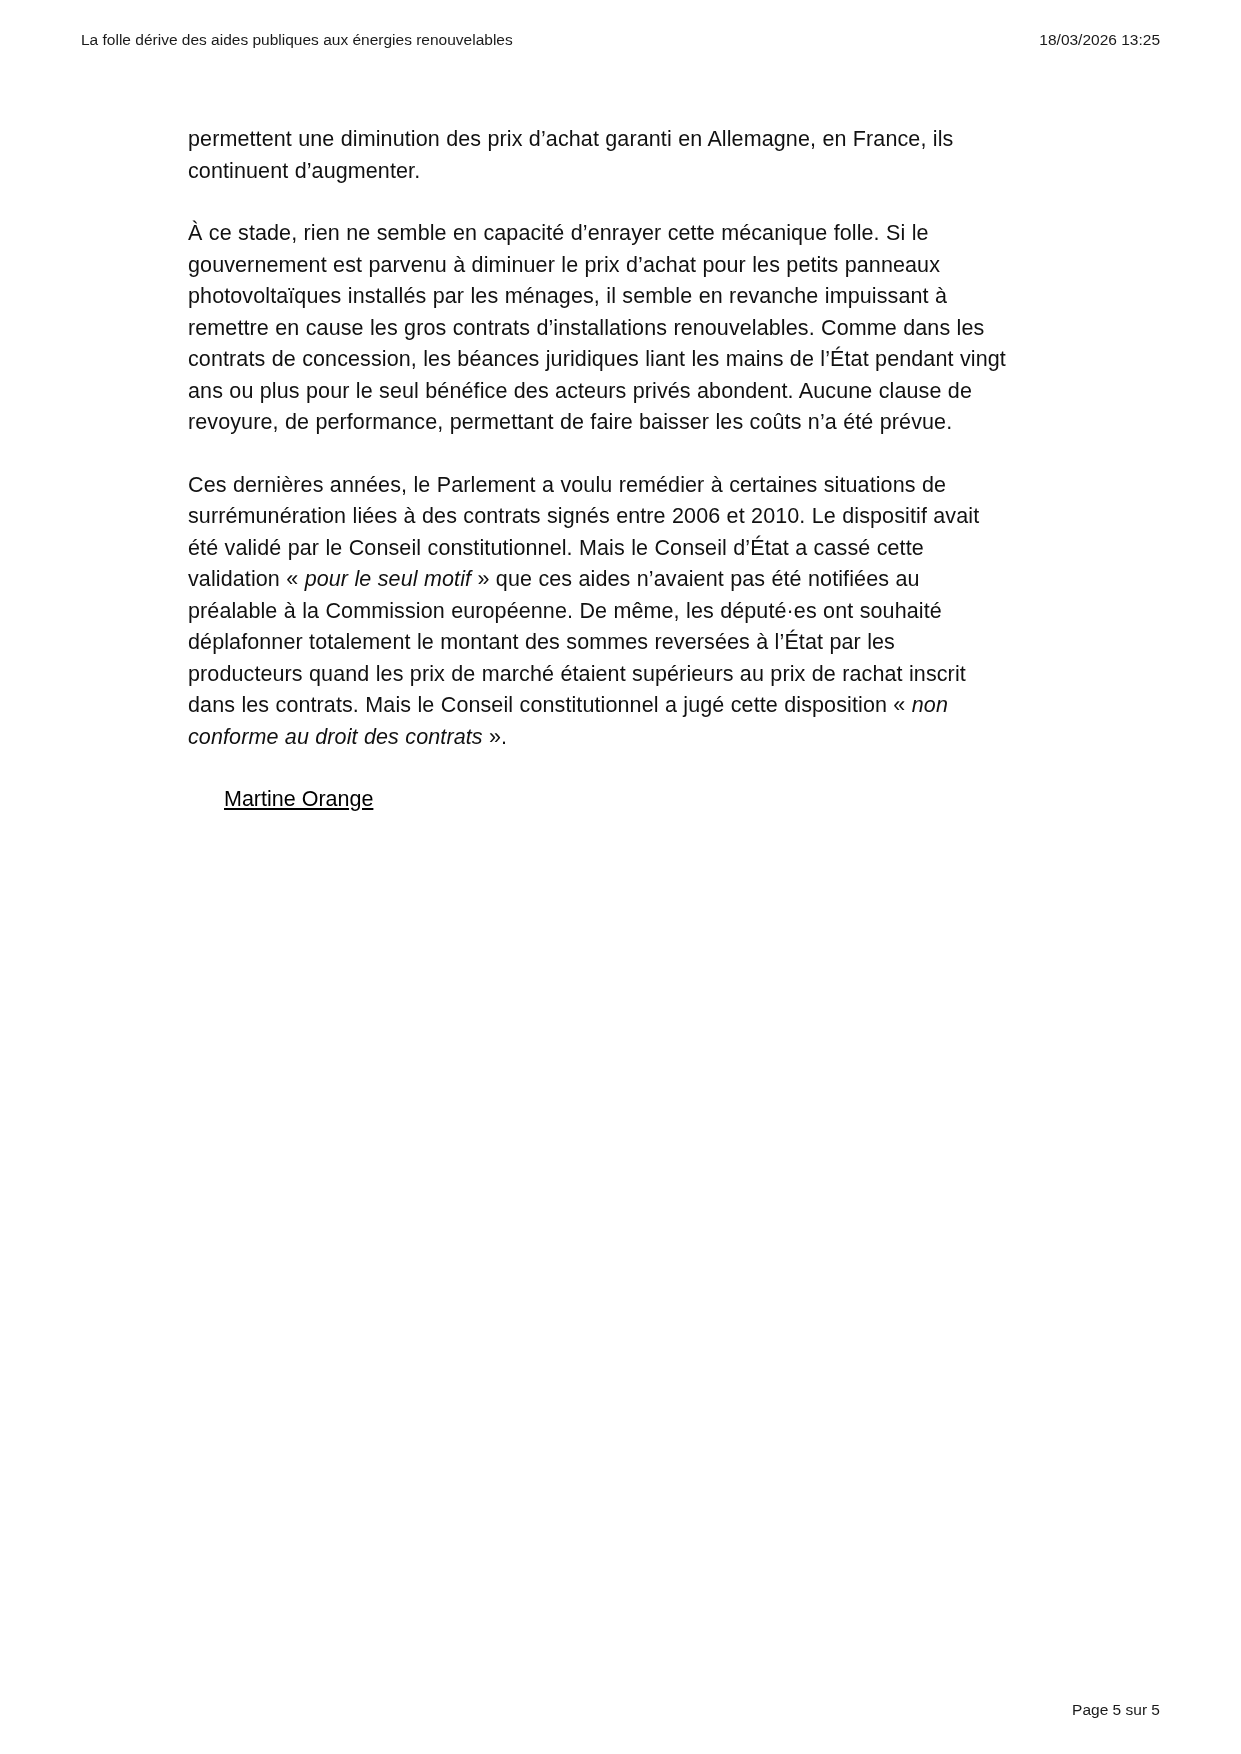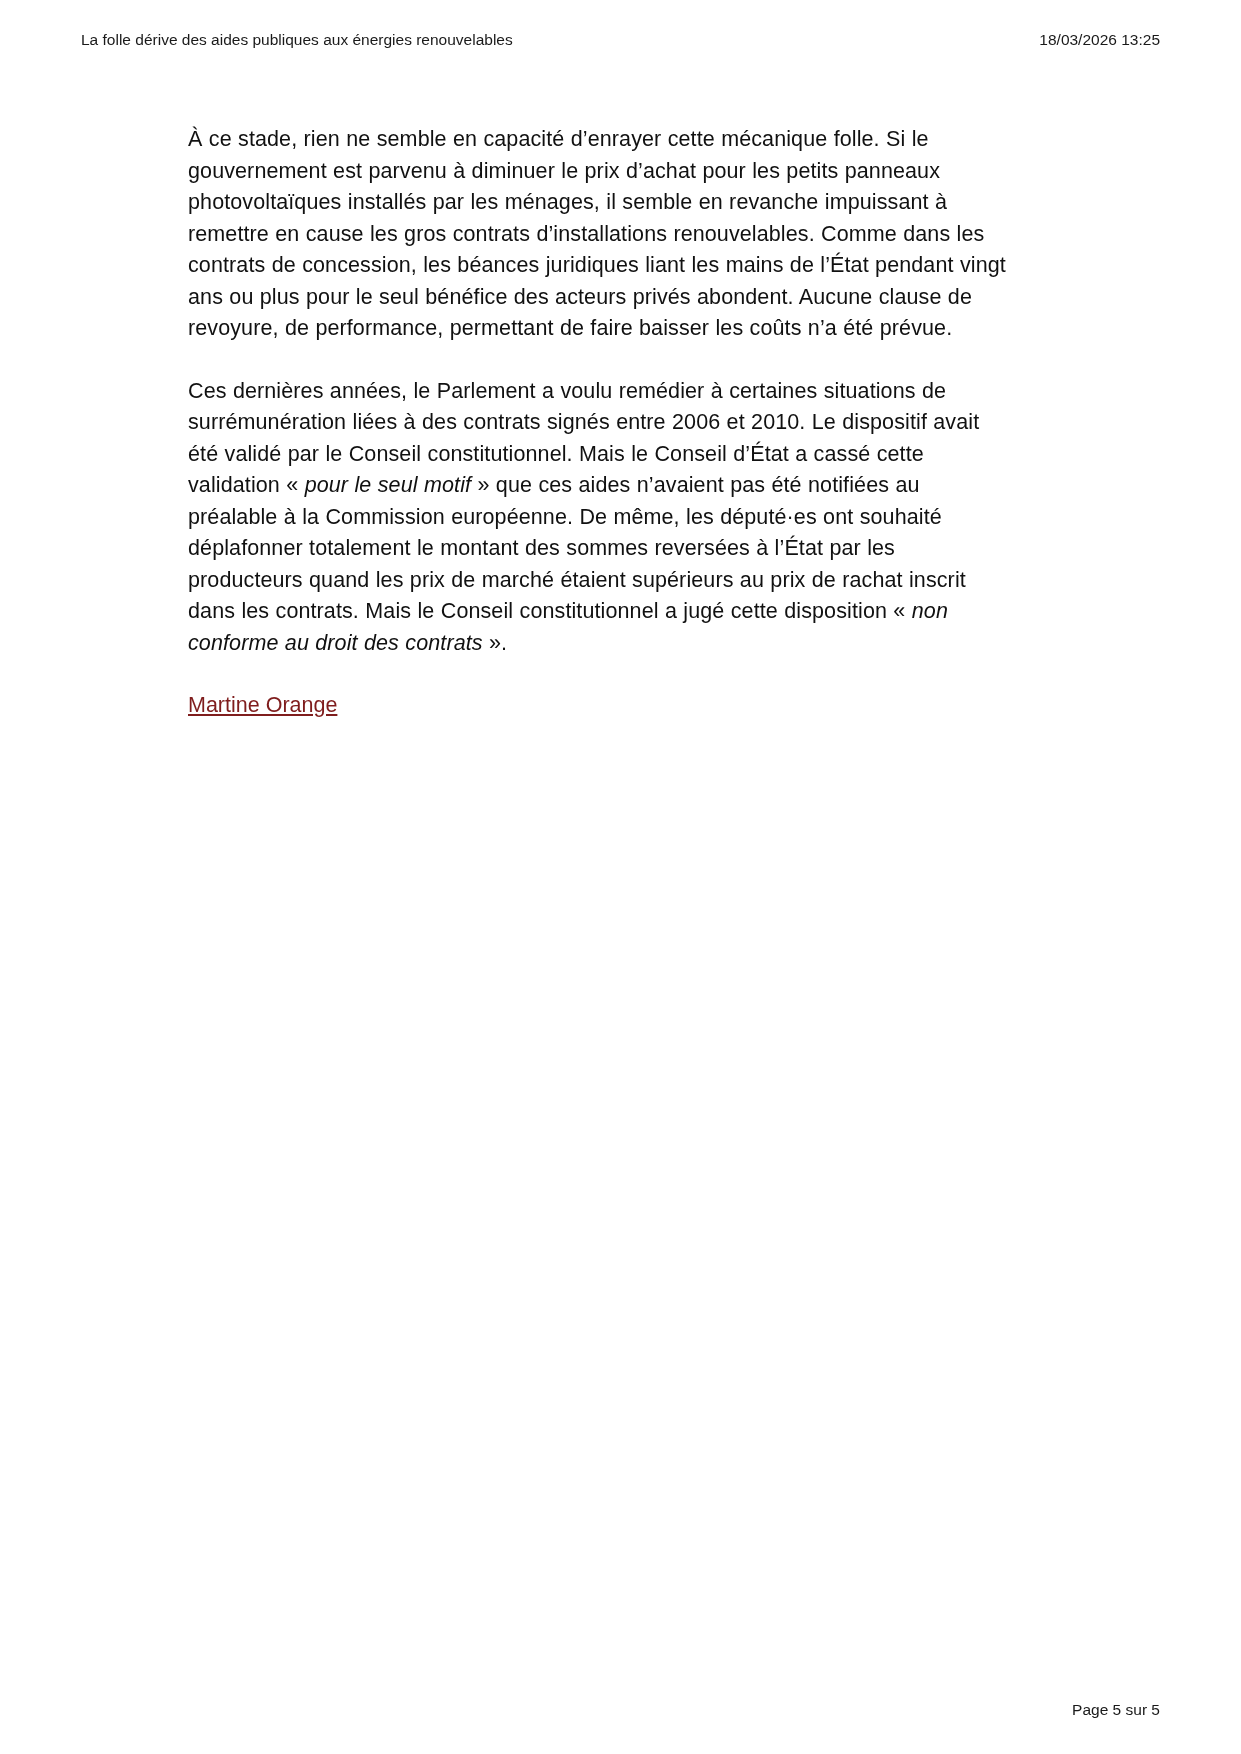--- a/index.html
+++ b/index.html
@@ -95,6 +95,7 @@
   </div>
 
   <div class="content">
+    <p class="para">permettent une diminution des prix d’achat garanti en Allemagne, en France, ils continuent d’augmenter.</p>
     <p class="para">À ce stade, rien ne semble en capacité d’enrayer cette mécanique folle. Si le gouvernement est parvenu à diminuer le prix d’achat pour les petits panneaux photovoltaïques installés par les ménages, il semble en revanche impuissant à remettre en cause les gros contrats d’installations renouvelables. Comme dans les contrats de concession, les béances juridiques liant les mains de l’État pendant vingt ans ou plus pour le seul bénéfice des acteurs privés abondent. Aucune clause de revoyure, de performance, permettant de faire baisser les coûts n’a été prévue.</p>
     <p class="para">Ces dernières années, le Parlement a voulu remédier à certaines situations de surrémunération liées à des contrats signés entre 2006 et 2010. Le dispositif avait été validé par le Conseil constitutionnel. Mais le Conseil d’État a cassé cette validation « <em>pour le seul motif</em> » que ces aides n’avaient pas été notifiées au préalable à la Commission européenne. De même, les député·es ont souhaité déplafonner totalement le montant des sommes reversées à l’État par les producteurs quand les prix de marché étaient supérieurs au prix de rachat inscrit dans les contrats. Mais le Conseil constitutionnel a jugé cette disposition « <em>non conforme au droit des contrats</em> ».</p>
 

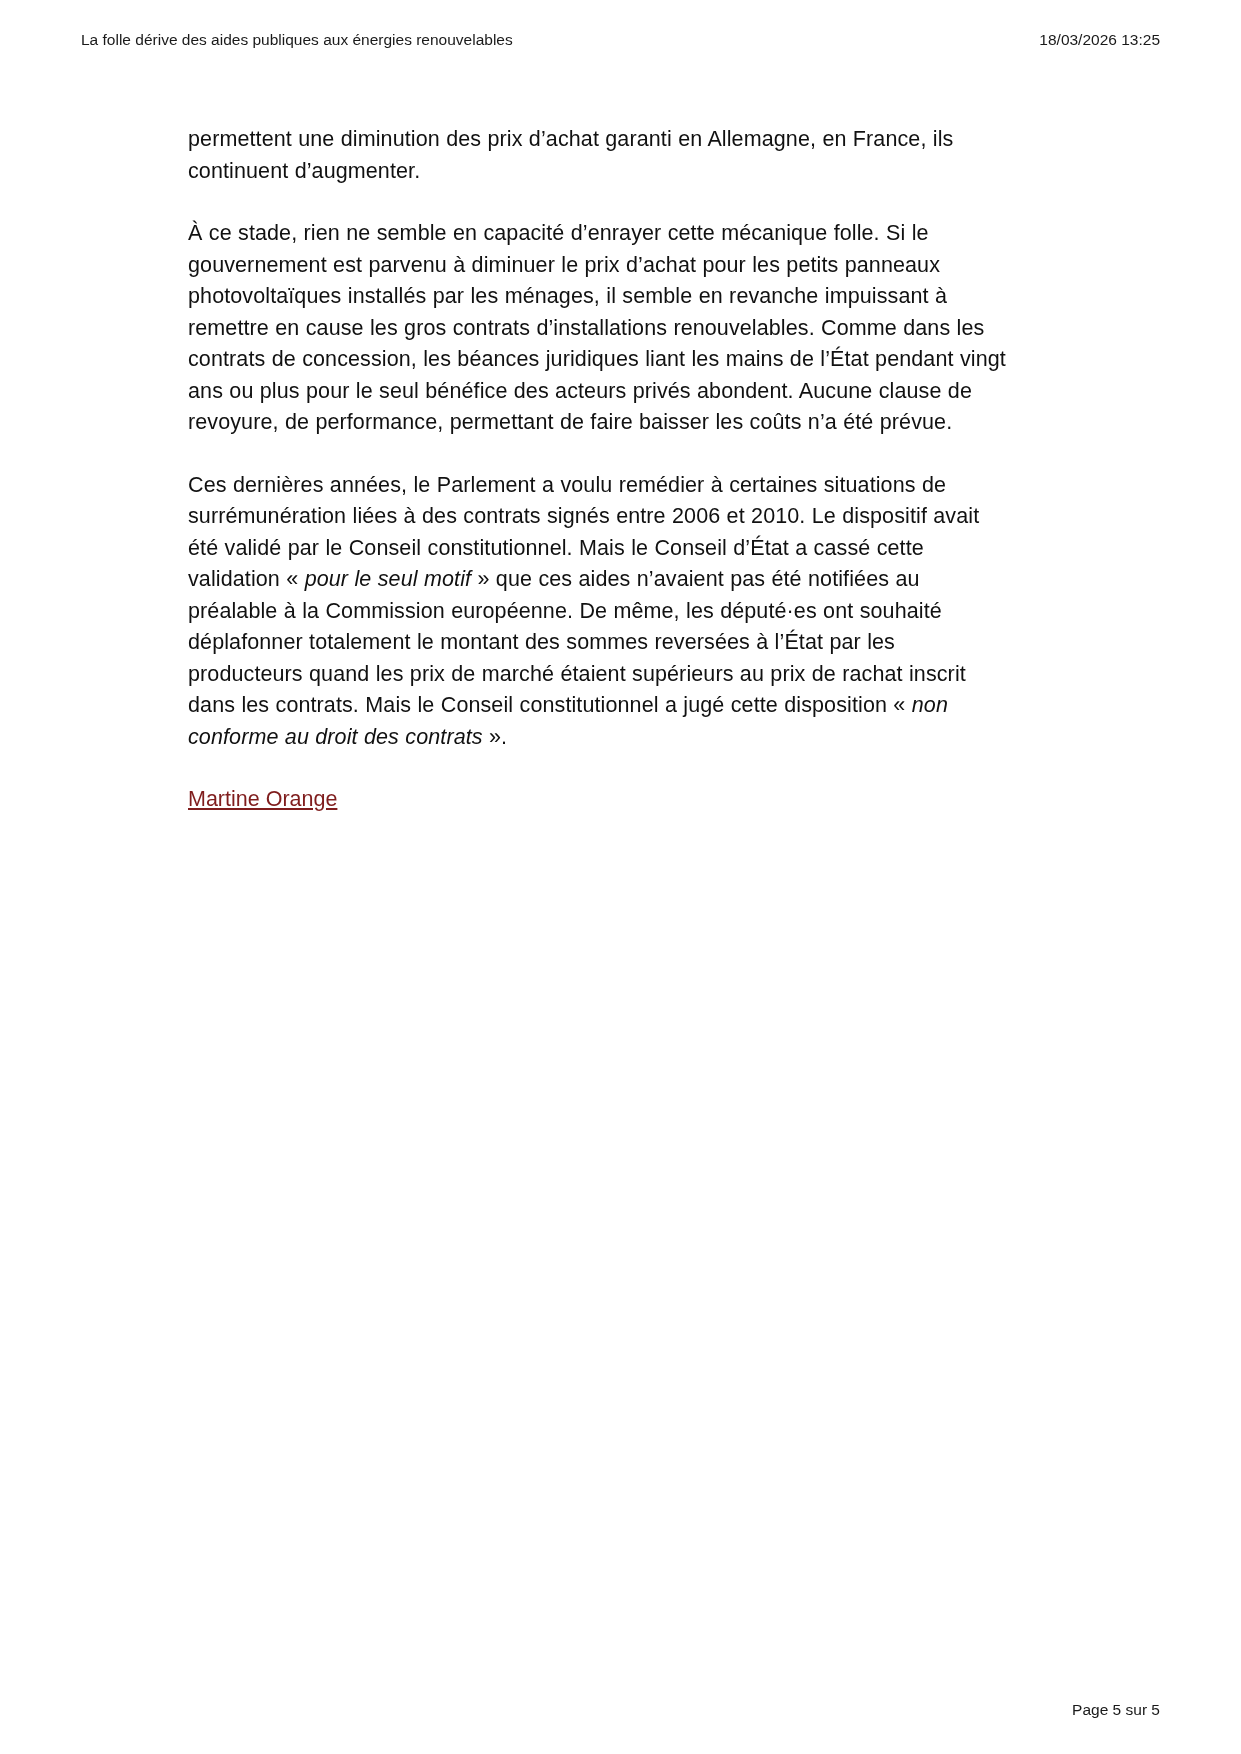--- a/index.html
+++ b/index.html
@@ -100,7 +100,7 @@
     <p class="para">Ces dernières années, le Parlement a voulu remédier à certaines situations de surrémunération liées à des contrats signés entre 2006 et 2010. Le dispositif avait été validé par le Conseil constitutionnel. Mais le Conseil d’État a cassé cette validation « <em>pour le seul motif</em> » que ces aides n’avaient pas été notifiées au préalable à la Commission européenne. De même, les député·es ont souhaité déplafonner totalement le montant des sommes reversées à l’État par les producteurs quand les prix de marché étaient supérieurs au prix de rachat inscrit dans les contrats. Mais le Conseil constitutionnel a jugé cette disposition « <em>non conforme au droit des contrats</em> ».</p>
 
     <div class="byline">
-      <a href="#" style="color: #7f1d1d;">Martine Orange</a>
+      <a href="#" style="color: #000000; margin-left: 36px;">Martine Orange</a>
     </div>
   </div>
 

